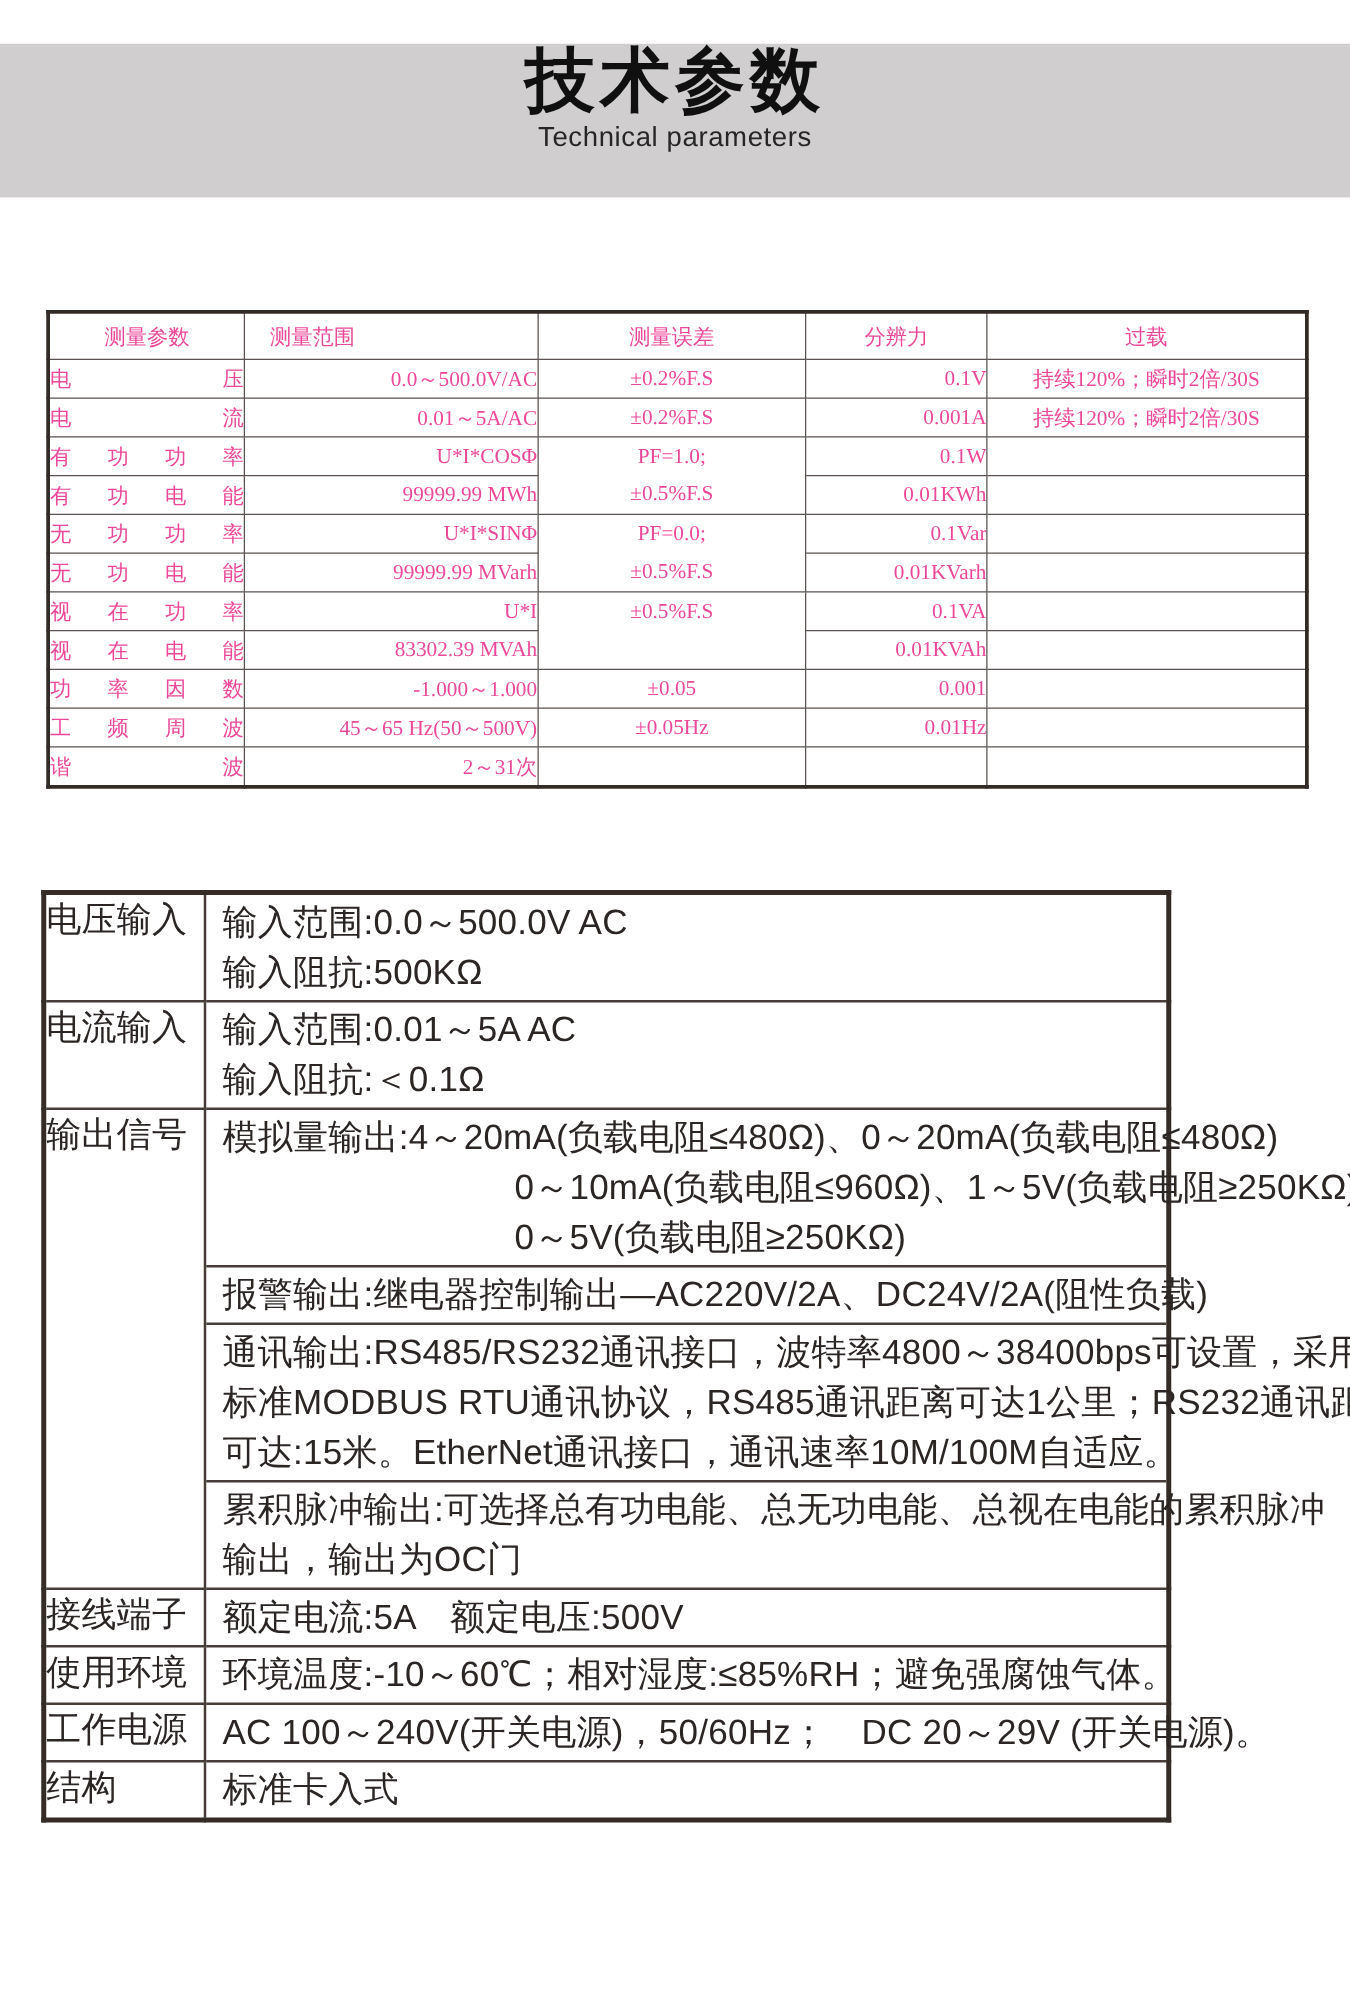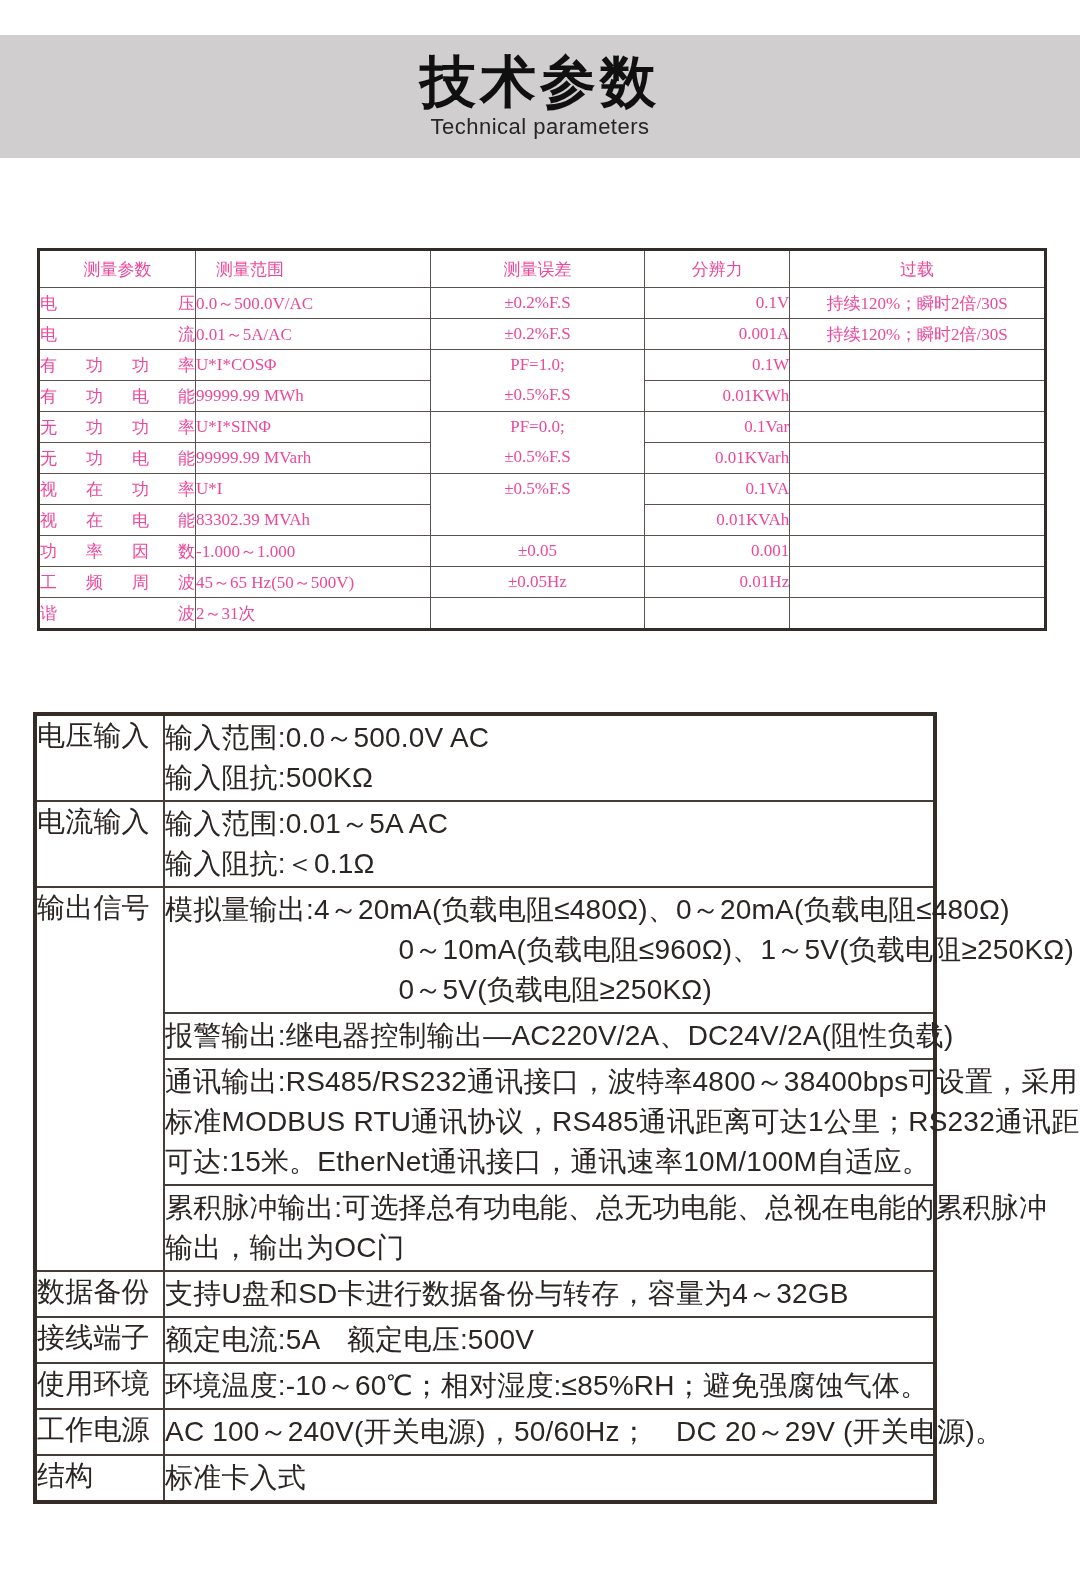--- a/index.html
+++ b/index.html
@@ -12,7 +12,7 @@
   .band{
     position:absolute;left:0;top:35px;width:1080px;height:123px;
     background:#d0cecf;display:flex;flex-direction:column;
-    align-items:center;justify-content:center;
+    align-items:center;
   }
   .title{
     font-size:56px;font-weight:bold;color:#101010;letter-spacing:4px;line-height:1.05;

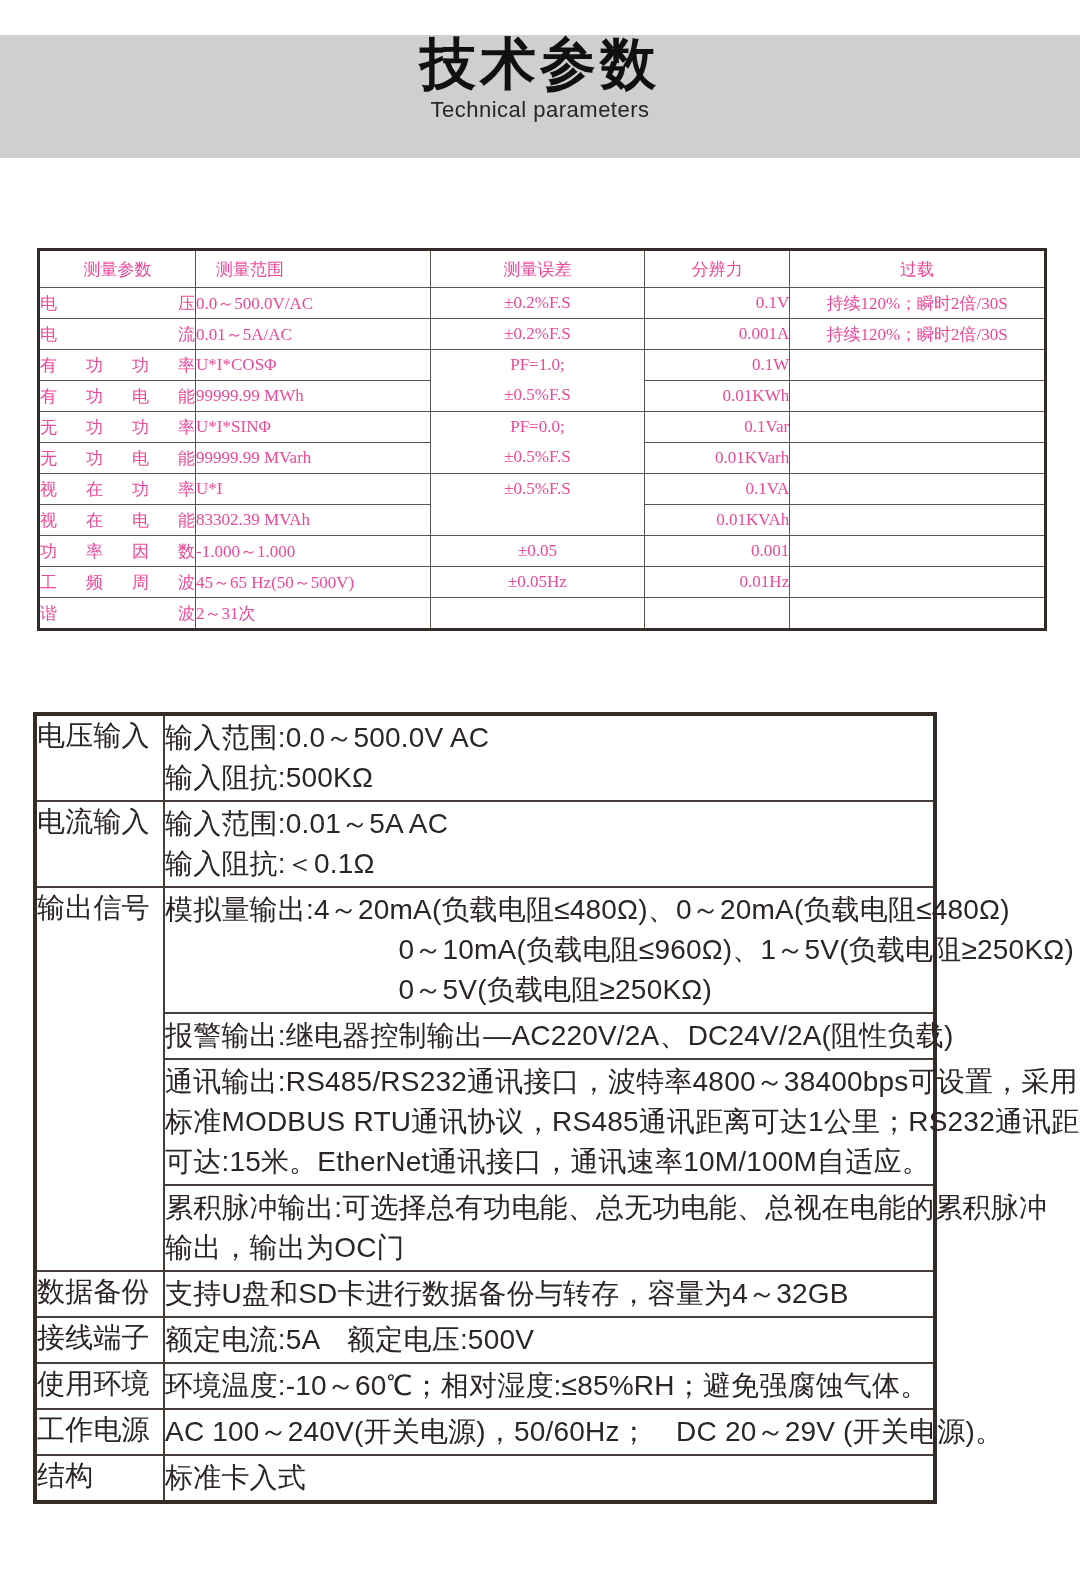--- a/index.html
+++ b/index.html
@@ -36,7 +36,7 @@
   .spec td{height:30px;}
   th.h-range{text-align:left;padding-left:20px;}
   .c-param{text-align:justify;text-align-last:justify;padding:0 26px;}
-  .c-range{text-align:left;padding-left:20px;}
+  .c-range{text-align:right;padding-left:20px;}
   .c-err{text-align:center;vertical-align:top;}
   .err-line{height:30px;line-height:30px;}
   .c-res{text-align:right;padding-left:22px;}

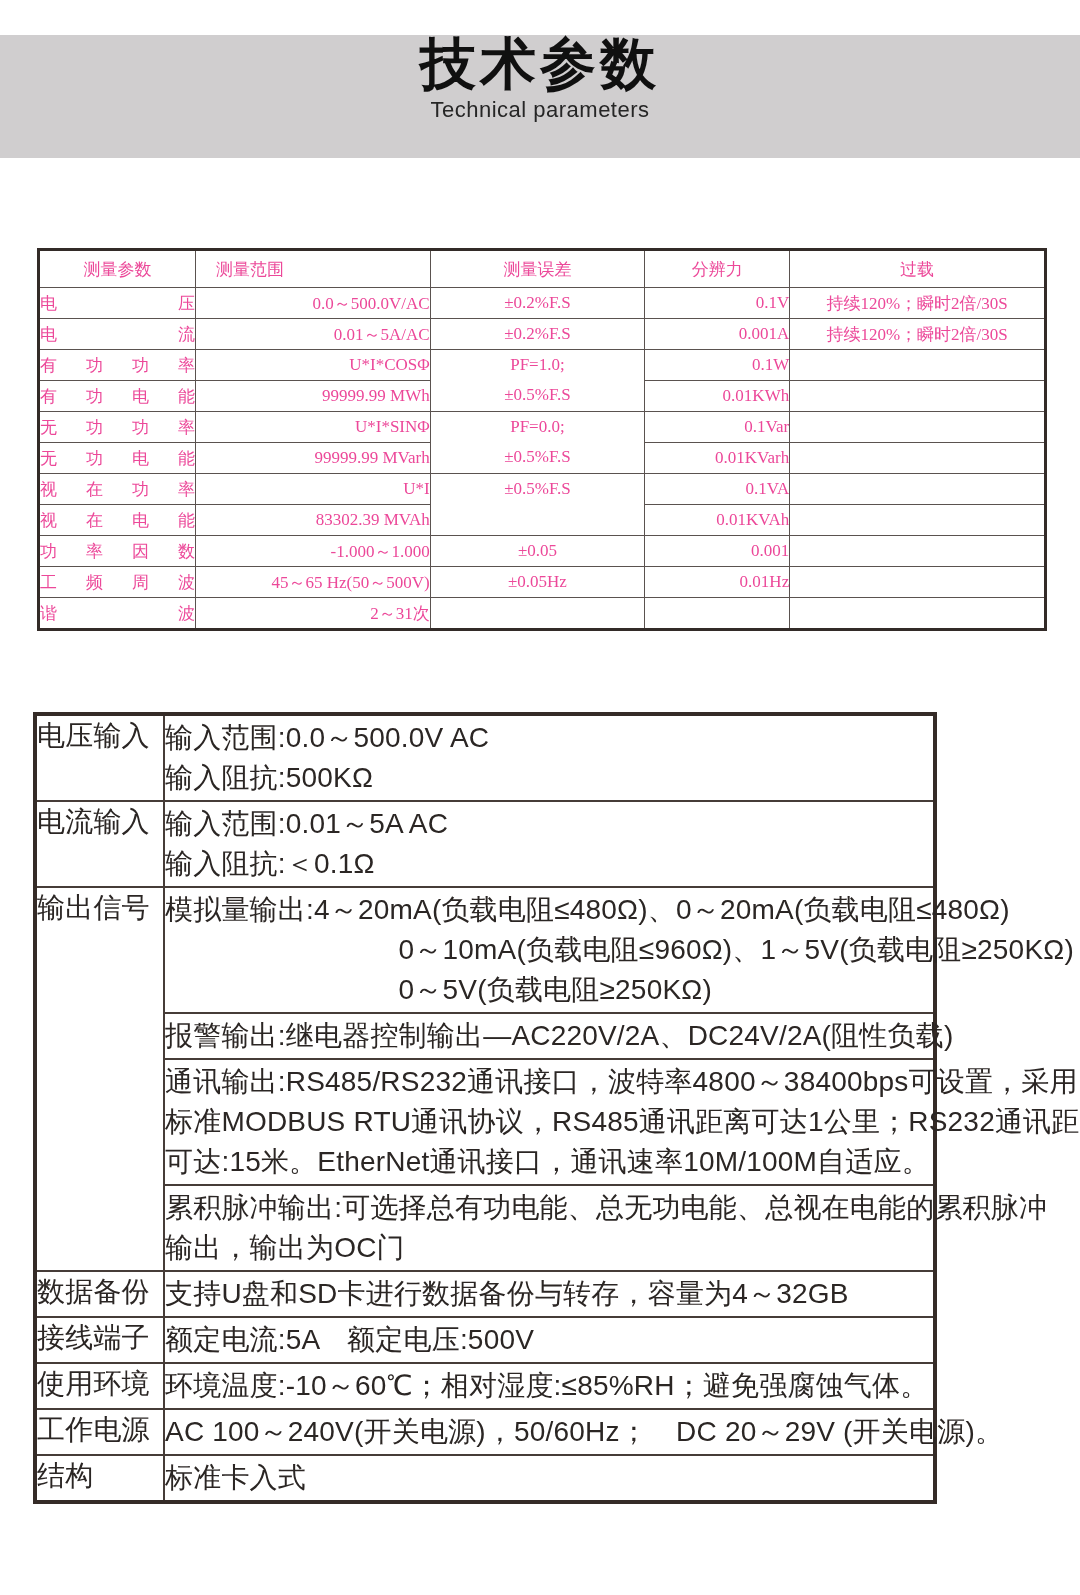--- a/index.html
+++ b/index.html
@@ -55,7 +55,7 @@
   .d-content{padding:0;}
   .d-block{padding:2px 0;}
   .d-block + .d-block{border-top:2px solid #463c38;}
-  .d-line{line-height:40px;white-space:nowrap;}
+  .d-line{line-height:40px;padding-left:13px;white-space:nowrap;}
 </style>
 </head>
 <body>

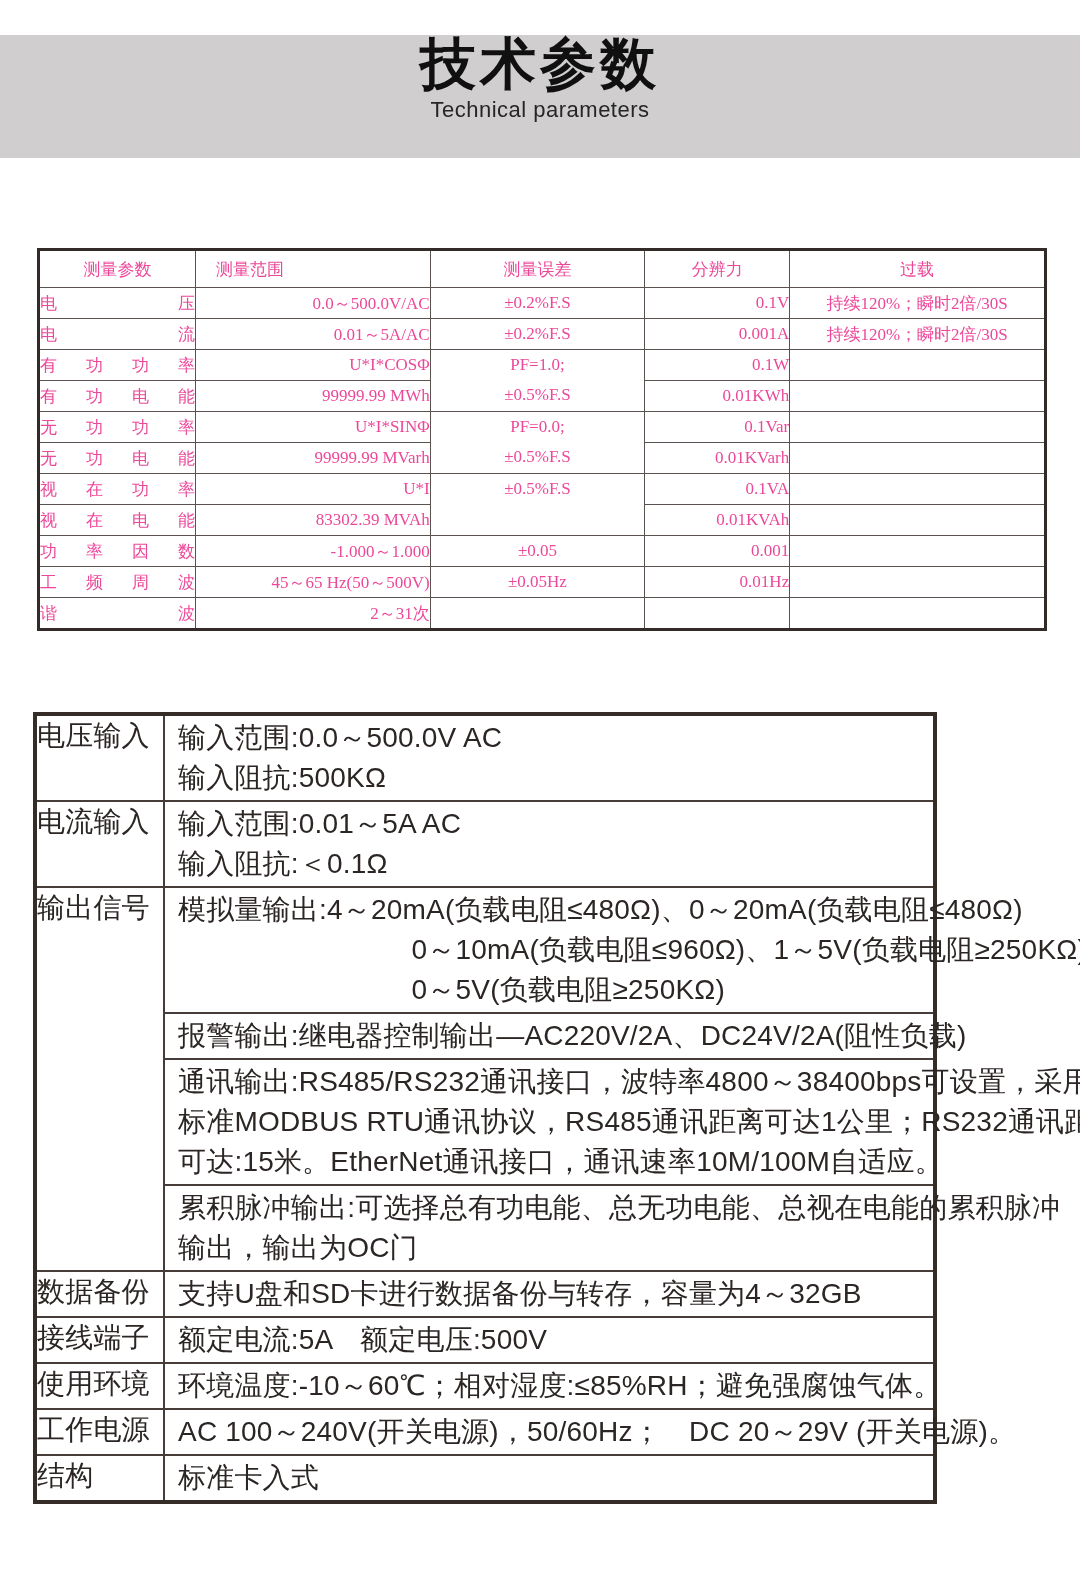--- a/index.html
+++ b/index.html
@@ -221,14 +221,6 @@
         </td>
       </tr>
       <tr>
-        <td class="d-label">数据备份</td>
-        <td class="d-content">
-          <div class="d-block">
-            <div class="d-line">支持U盘和SD卡进行数据备份与转存，容量为4～32GB</div>
-          </div>
-        </td>
-      </tr>
-      <tr>
         <td class="d-label">接线端子</td>
         <td class="d-content">
           <div class="d-block">

